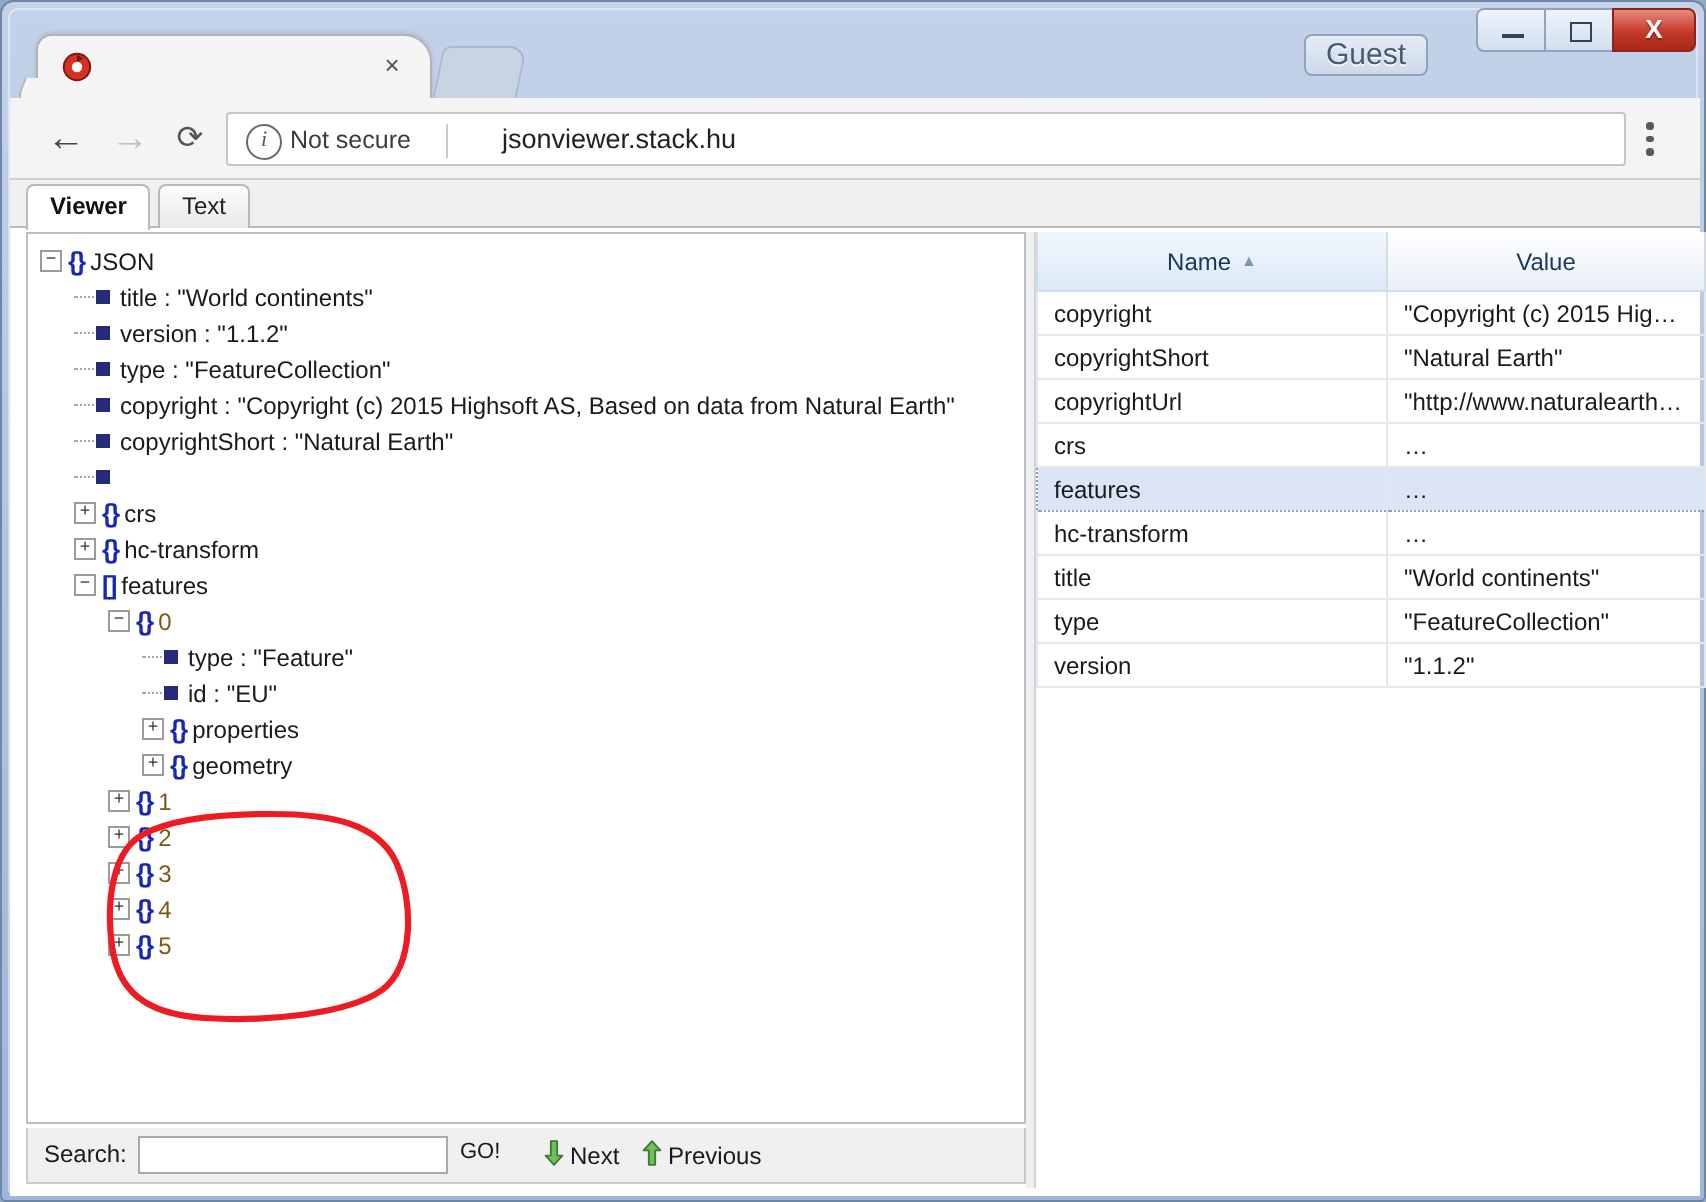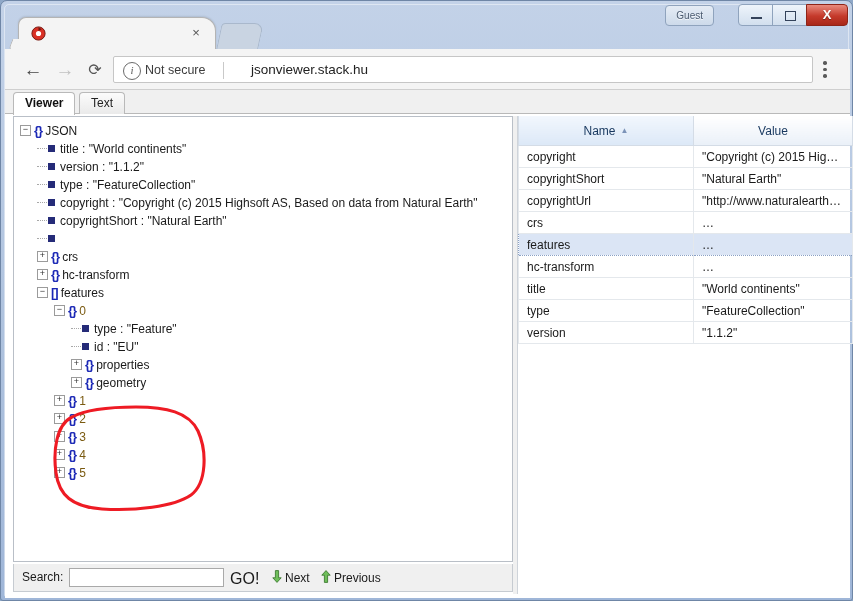--- a/index.html
+++ b/index.html
@@ -58,10 +58,10 @@
   }
   
   .guest-btn{
-    position:absolute;right:140px;top:4px;height:19px;padding:0 10px;
+    position:absolute;right:140px;top:16px;height:19px;padding:0 10px;
     background:linear-gradient(to bottom,#e5ecf5,#cddaea);
     border:1px solid #8fa3bd;border-radius:4px;
-    font-size:10px;color:#4a5a70;line-height:19px;
+    font-size:15px;color:#4a5a70;line-height:19px;
     text-shadow:0 1px 0 rgba(255,255,255,.8);
     margin-left:34px;
   }

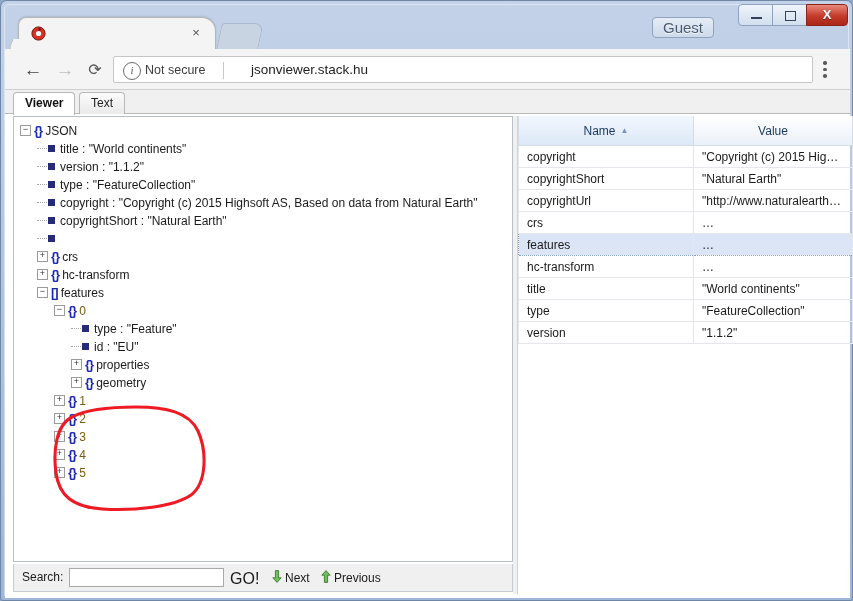--- a/index.html
+++ b/index.html
@@ -200,7 +200,7 @@
     font-size:12px;padding:0 3px;font-family:"Liberation Sans", sans-serif;
     color:#111;
   }
-  .go-btn{position:absolute;left:216px;top:6px;font-size:16px;color:#1a1a1a;}
+  .go-btn{position:absolute;left:216px;top:6px;font-size:11px;color:#1a1a1a;}
   .nav-next{position:absolute;left:258px;top:6px;font-size:12px;color:#1a1a1a;}
   .nav-prev{position:absolute;left:307px;top:6px;font-size:12px;color:#1a1a1a;}
   .arrow-ico{display:inline-block;width:10px;vertical-align:-1px;margin-right:3px;}

